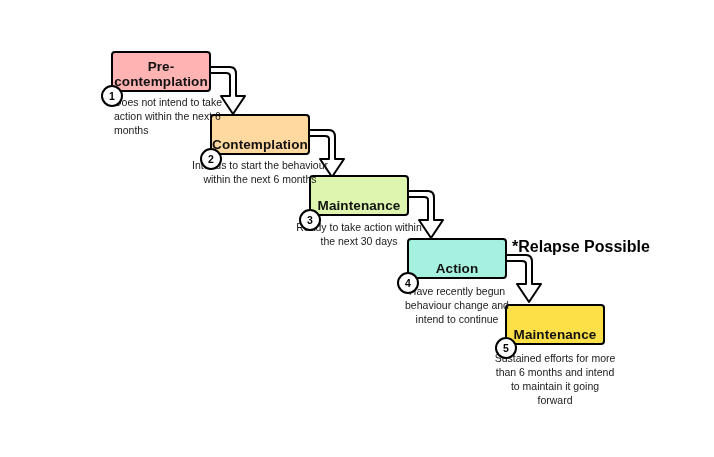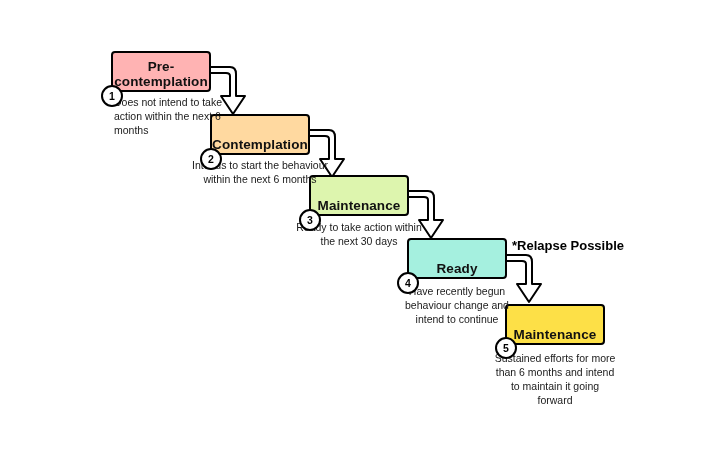--- a/index.html
+++ b/index.html
@@ -65,7 +65,7 @@
   }
   .note {
     position: absolute;
-    font-size: 13px;
+    font-size: 16px;
     font-weight: bold;
     color: #000000;
     white-space: nowrap;

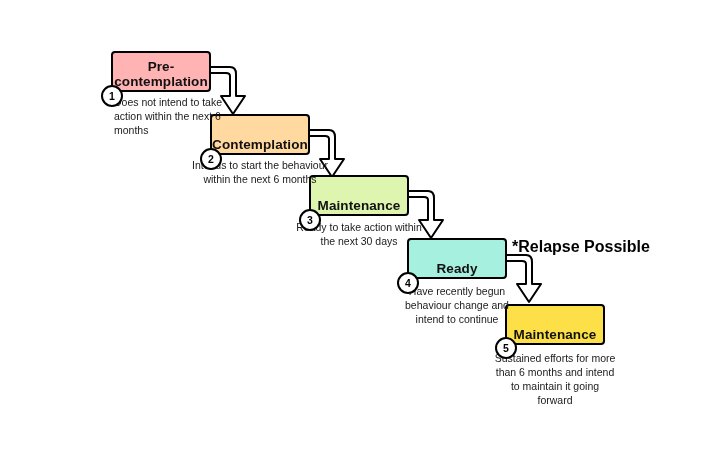--- a/index.html
+++ b/index.html
@@ -111,7 +111,7 @@
     </div>
     <div class="desc center" style="left: 292px; top: 221px; width: 134px;">Ready to take action within the next 30 days</div>
     <div class="stage-box" style="left: 407px; top: 238px; width: 100px; height: 41px; background: rgb(165, 240, 223);">
-      <span>Ready</span>
+      <span>Action</span>
     </div>
     <div class="badge" style="left: 397px; top: 272px;">
       <span>4</span>

